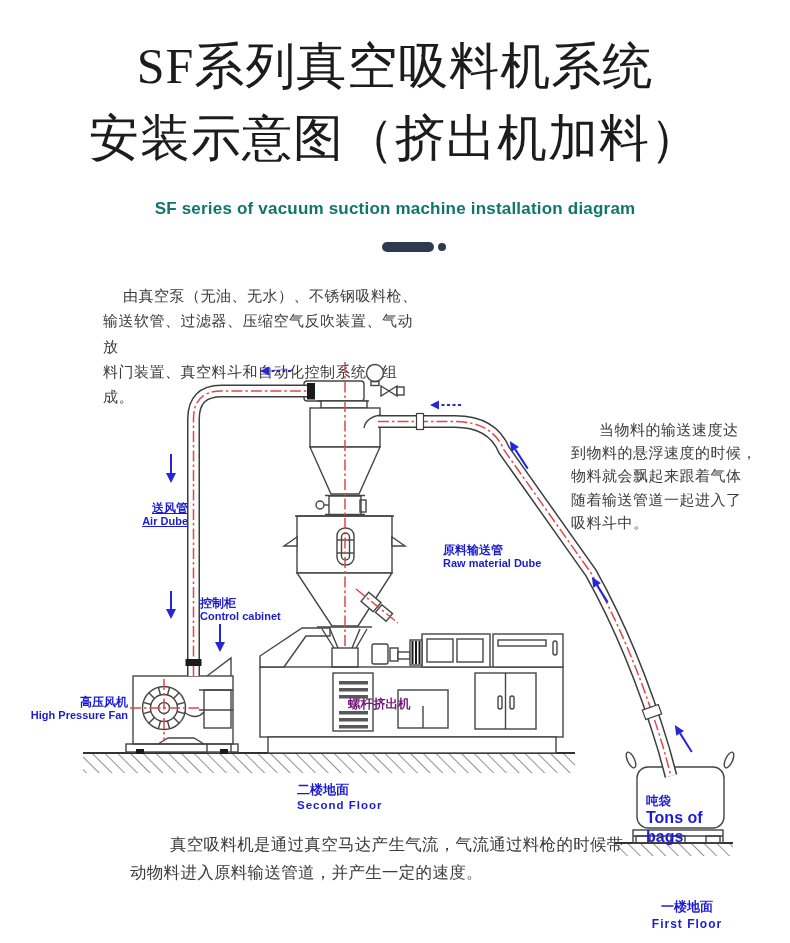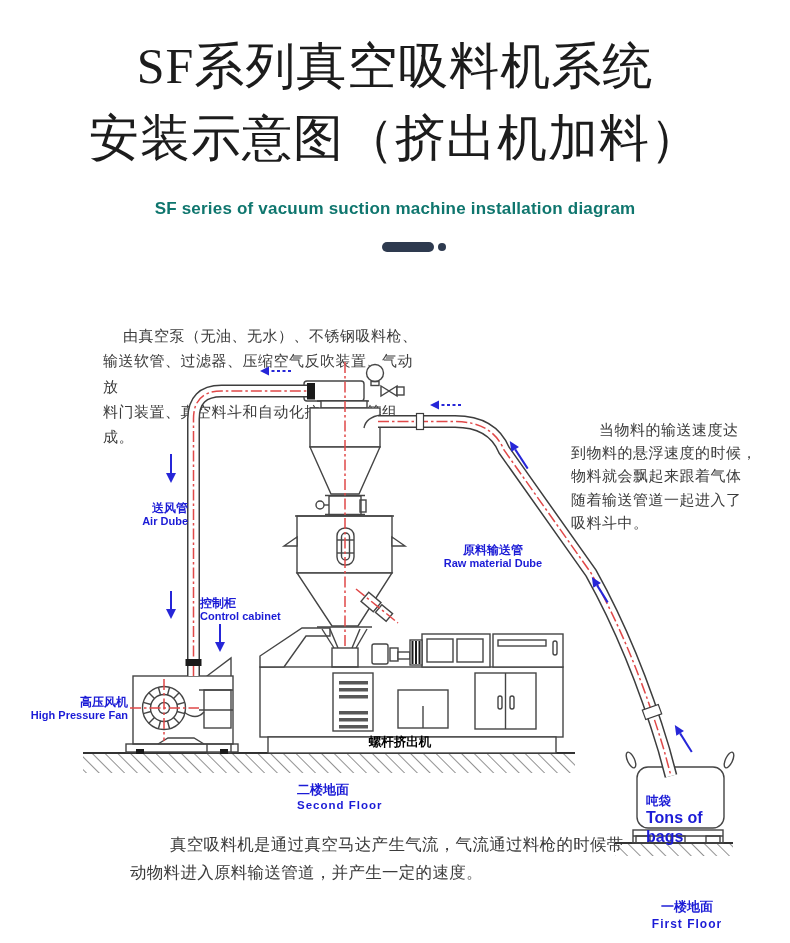--- a/index.html
+++ b/index.html
@@ -16,7 +16,7 @@
   .divider-bar{position:absolute;left:382px;top:242px;width:52px;height:10px;border-radius:5px;background:var(--navy);}
   .divider-dot{position:absolute;left:438px;top:243px;width:8px;height:8px;border-radius:50%;background:var(--navy);}
   .intro{position:absolute;left:103px;top:284px;width:320px;font-size:15px;line-height:25.3px;letter-spacing:0.5px;}
-  .intro .l0{text-indent:20px;margin-top:40px;}
+  .intro .l0{text-indent:20px;}
   .sidenote{position:absolute;left:571px;top:419px;width:222px;font-size:15px;line-height:23.2px;letter-spacing:0.5px;}
   .sidenote .l0{text-indent:28px;}
   .footnote{position:absolute;left:130px;top:831px;width:512px;font-size:16.5px;line-height:27.5px;letter-spacing:0.3px;}

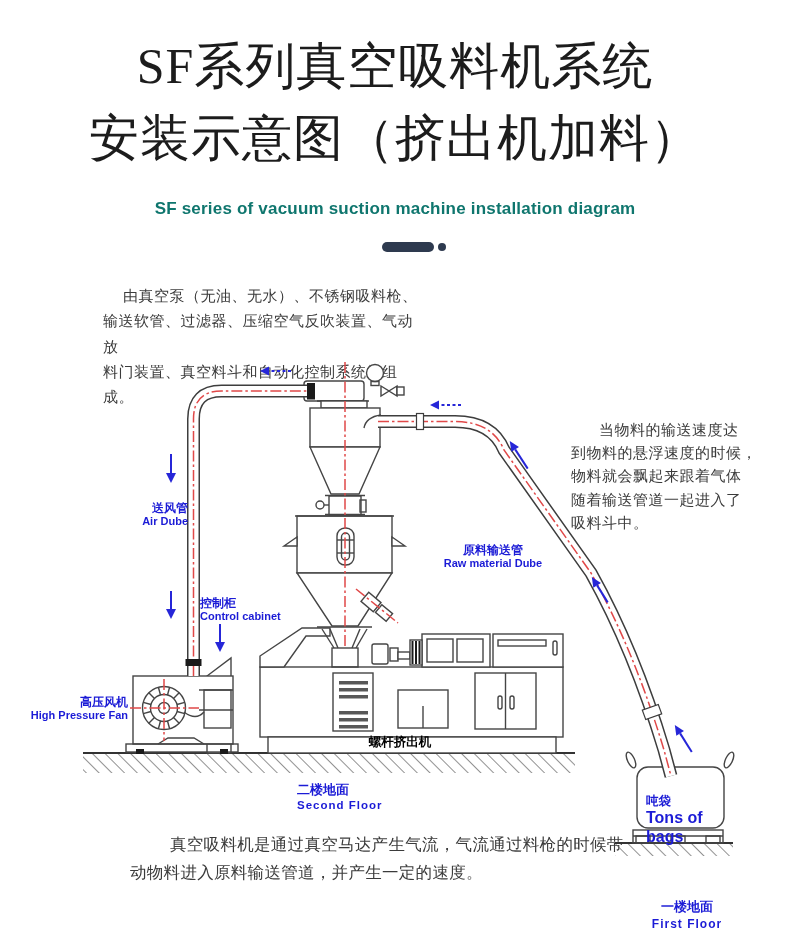--- a/index.html
+++ b/index.html
@@ -25,7 +25,7 @@
           font-weight:bold;color:var(--blue);line-height:1.18;}
   .dlabel .zh{font-size:12px;display:block;}
   .dlabel .en{font-size:11px;display:block;}
-  .lab-air{left:108px;top:501px;width:80px;text-align:right;}
+  .lab-air{left:108px;top:501px;width:80px;text-align:right;text-decoration:underline;}
   .lab-cab{left:200px;top:596px;width:100px;text-align:left;}
   .lab-fan{left:28px;top:695px;width:100px;text-align:right;}
   .lab-raw{left:443px;top:543px;width:100px;text-align:center;}

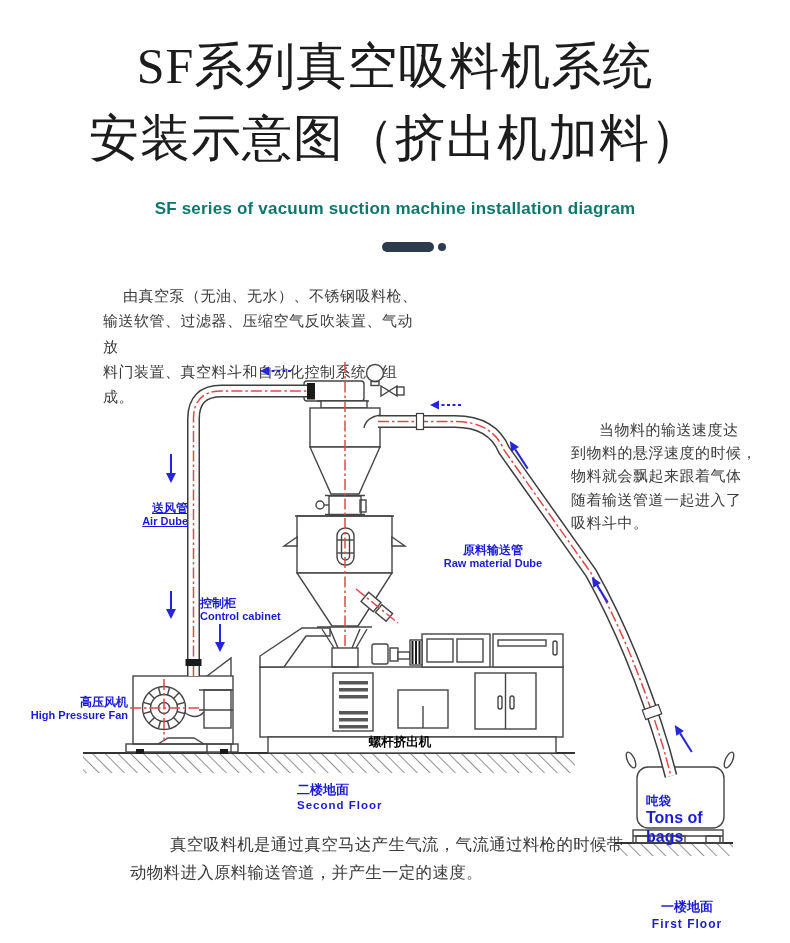--- a/index.html
+++ b/index.html
@@ -28,7 +28,7 @@
   .lab-air{left:108px;top:501px;width:80px;text-align:right;text-decoration:underline;}
   .lab-cab{left:200px;top:596px;width:100px;text-align:left;}
   .lab-fan{left:28px;top:695px;width:100px;text-align:right;}
-  .lab-raw{left:443px;top:543px;width:100px;text-align:center;}
+  .lab-raw{left:443px;top:543px;width:100px;text-align:left;}
   .lab-ext{left:348px;top:735px;width:104px;text-align:center;color:#000000;}
   .lab-ext .zh{font-size:12.5px;}
   .lab-2f{left:297px;top:782px;width:110px;text-align:left;}

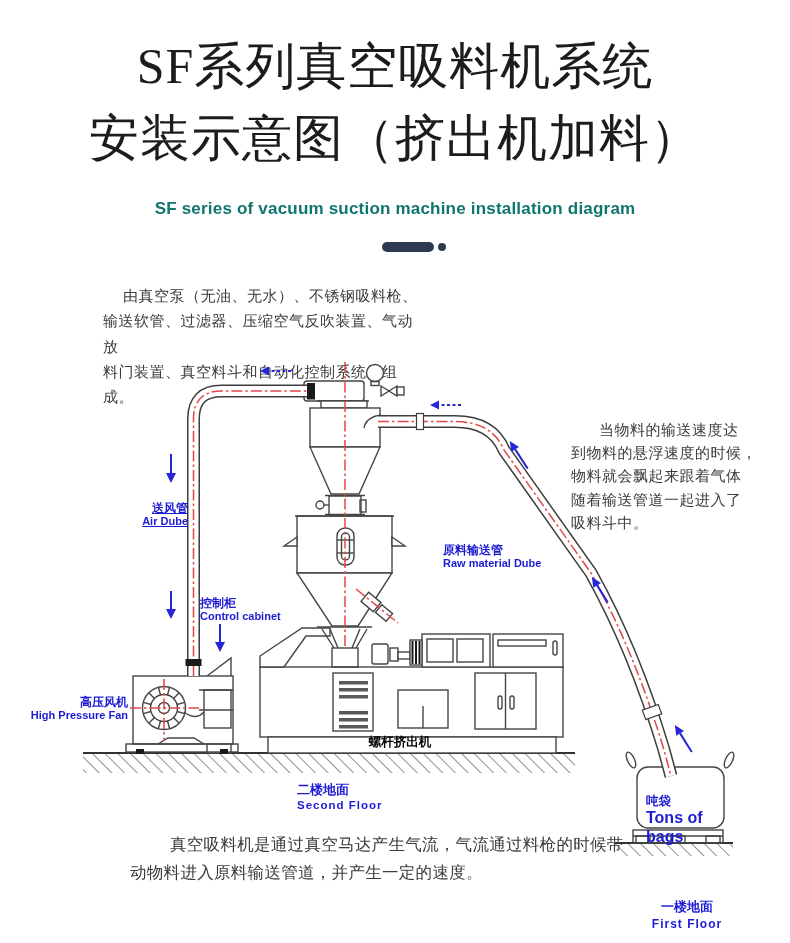--- a/index.html
+++ b/index.html
@@ -29,7 +29,7 @@
   .lab-cab{left:200px;top:596px;width:100px;text-align:left;}
   .lab-fan{left:28px;top:695px;width:100px;text-align:right;}
   .lab-raw{left:443px;top:543px;width:100px;text-align:left;}
-  .lab-ext{left:348px;top:735px;width:104px;text-align:center;color:#000000;}
+  .lab-ext{left:348px;top:697px;width:104px;color:#701a75;}
   .lab-ext .zh{font-size:12.5px;}
   .lab-2f{left:297px;top:782px;width:110px;text-align:left;}
   .lab-2f .zh{font-size:13px;margin-bottom:2px;}

